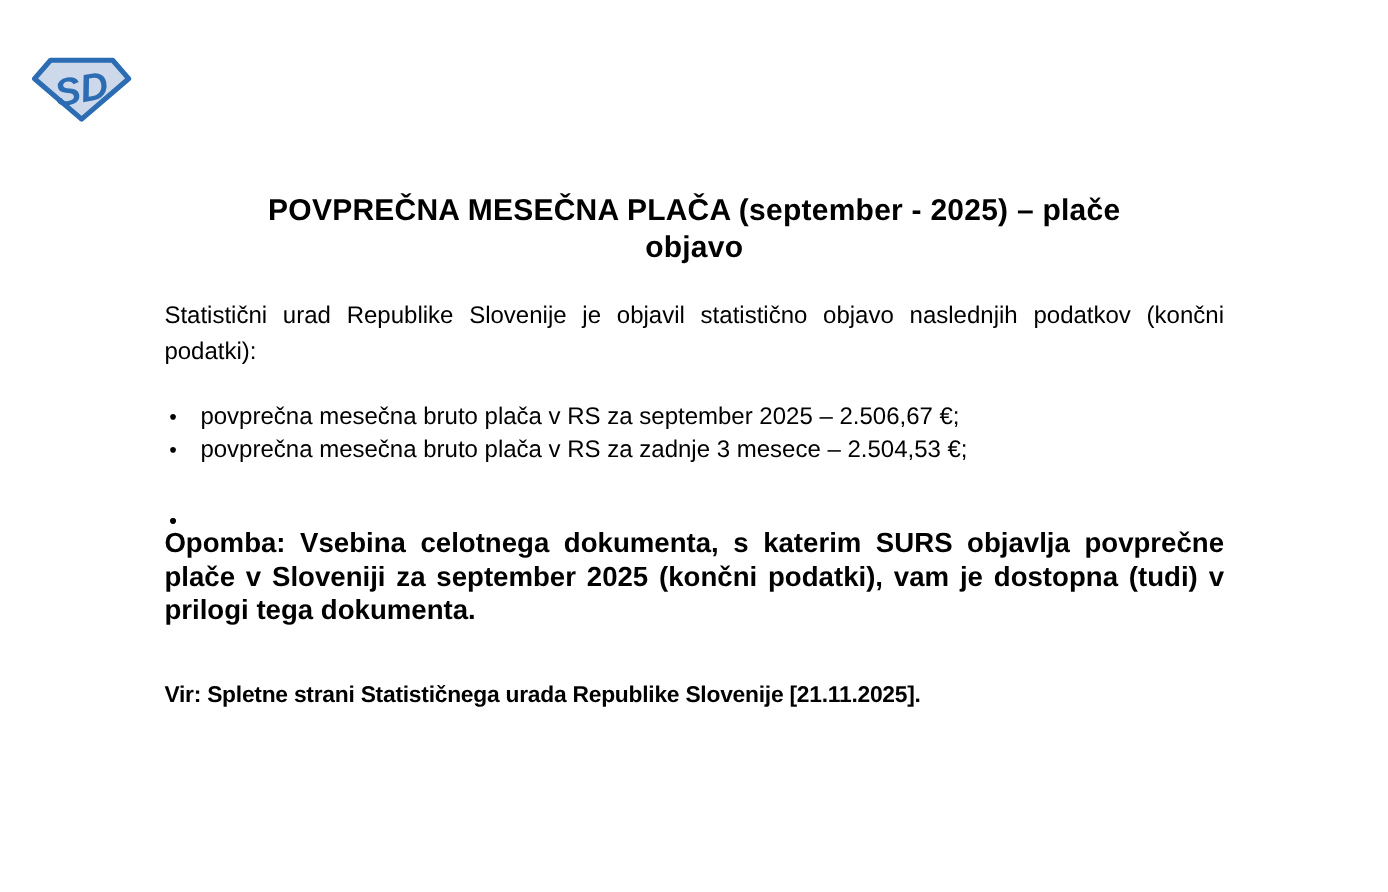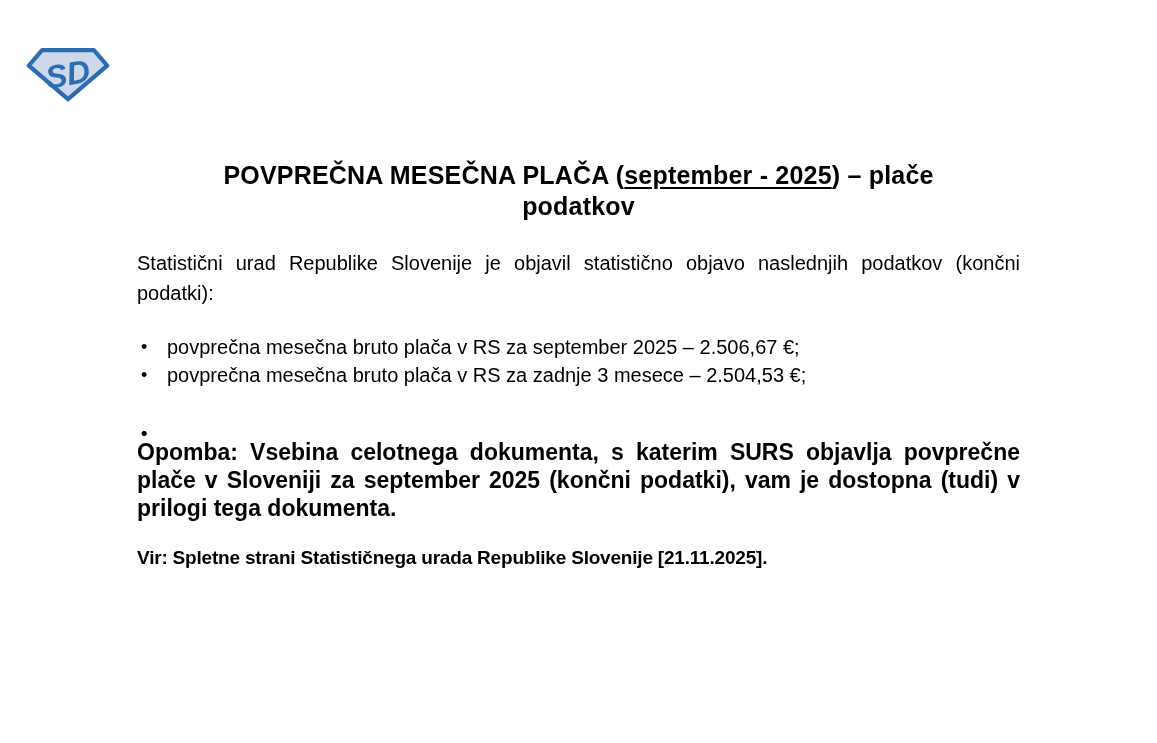--- a/index.html
+++ b/index.html
@@ -41,7 +41,6 @@
     letter-spacing: 0.2px;
   }
   .doc-title .underlined {
-    text-decoration: underline;
     text-decoration-thickness: 2px;
     text-underline-offset: 3px;
   }

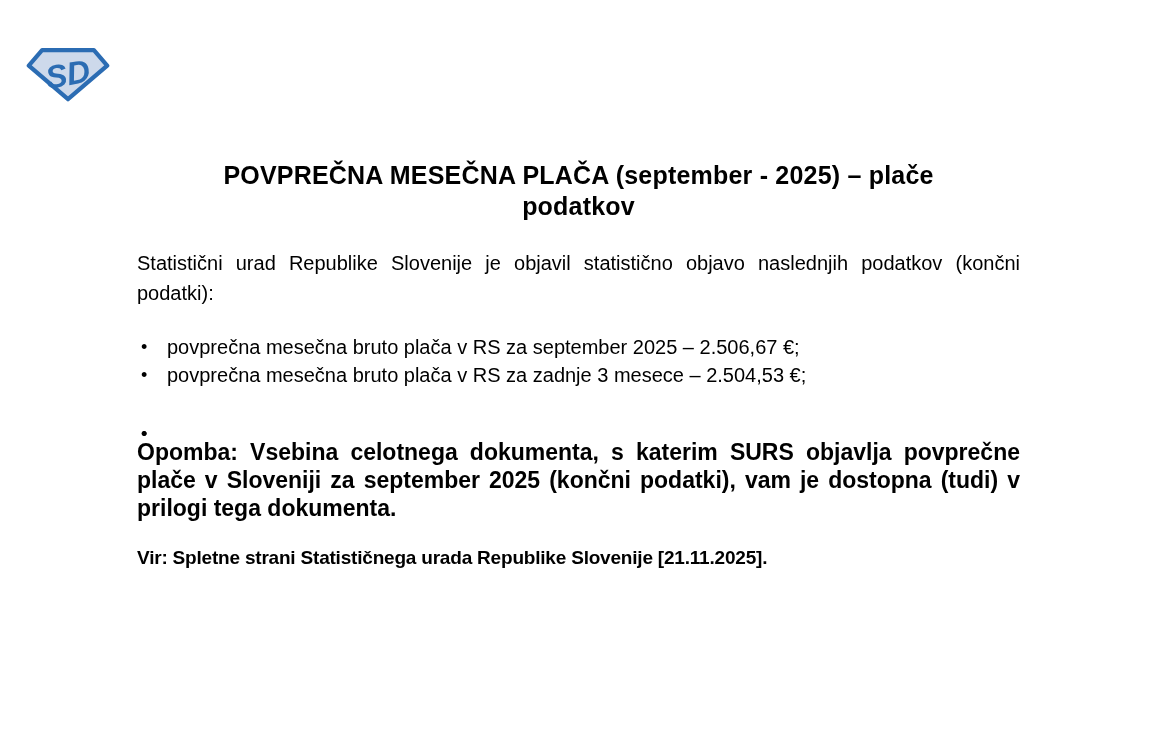--- a/index.html
+++ b/index.html
@@ -93,7 +93,7 @@
 
   <div class="doc-title">
     <div><span>POVPREČNA MESEČNA PLAČA (</span><span class="underlined">september - 2025</span><span>) – plače</span></div>
-    <div>podatkov</div>
+    <div>objavo</div>
   </div>
 
   <p class="intro">Statistični urad Republike Slovenije je objavil statistično objavo naslednjih podatkov (končni podatki):</p>

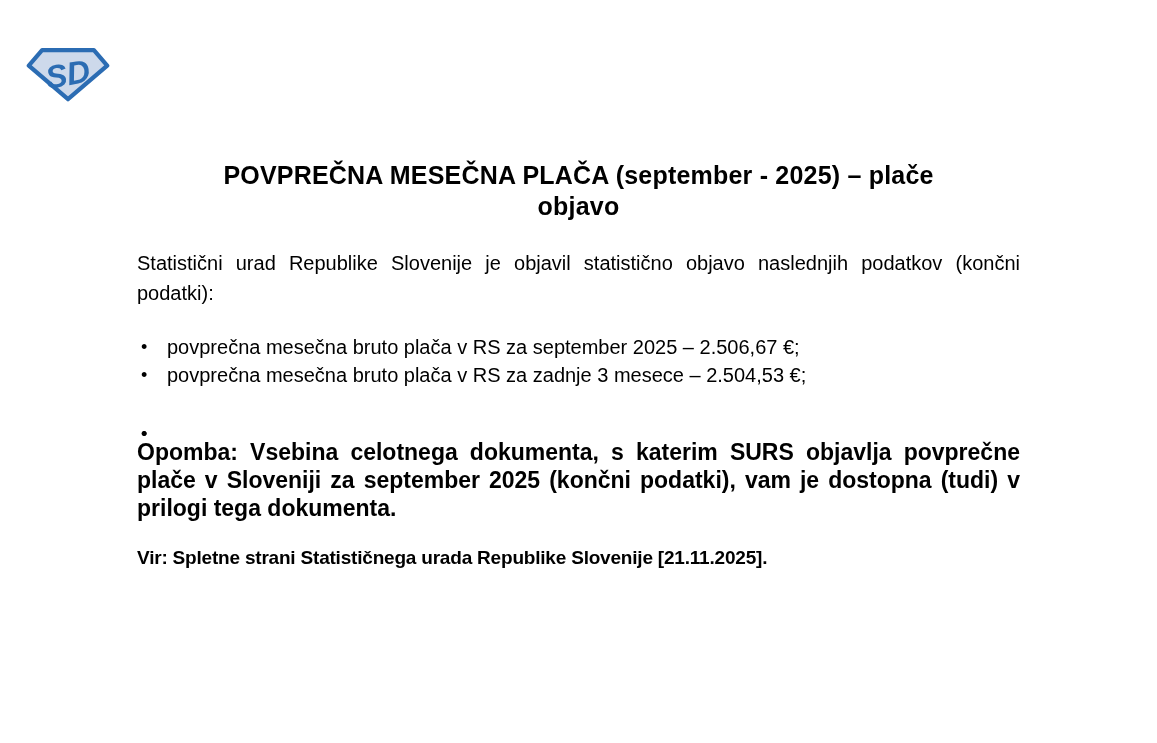--- a/index.html
+++ b/index.html
@@ -72,7 +72,7 @@
     text-align: justify;
   }
   .source {
-    margin-top: 23px;
+    margin-top: 45px;
     font-size: 19px;
     line-height: 26px;
     font-weight: bold;

